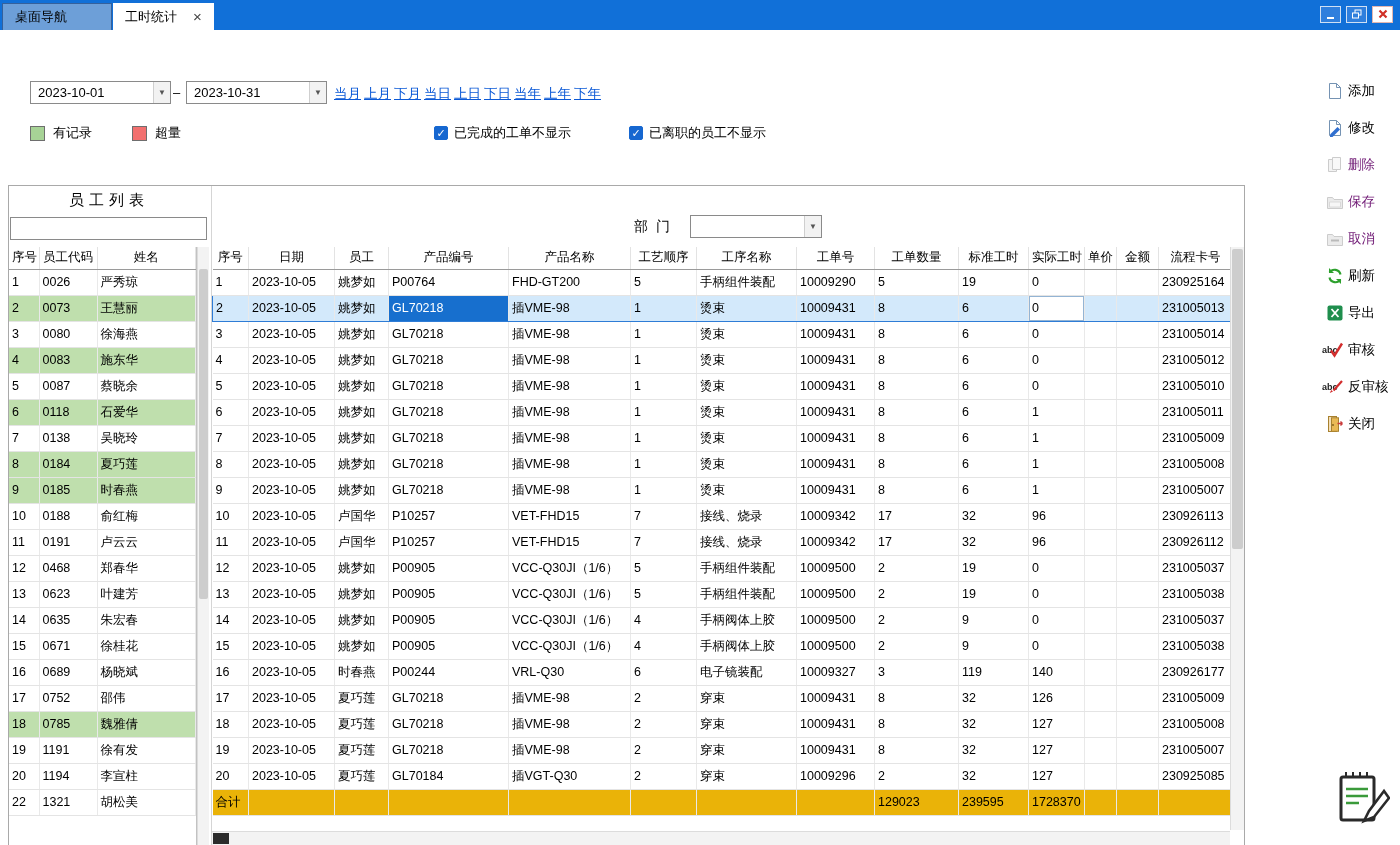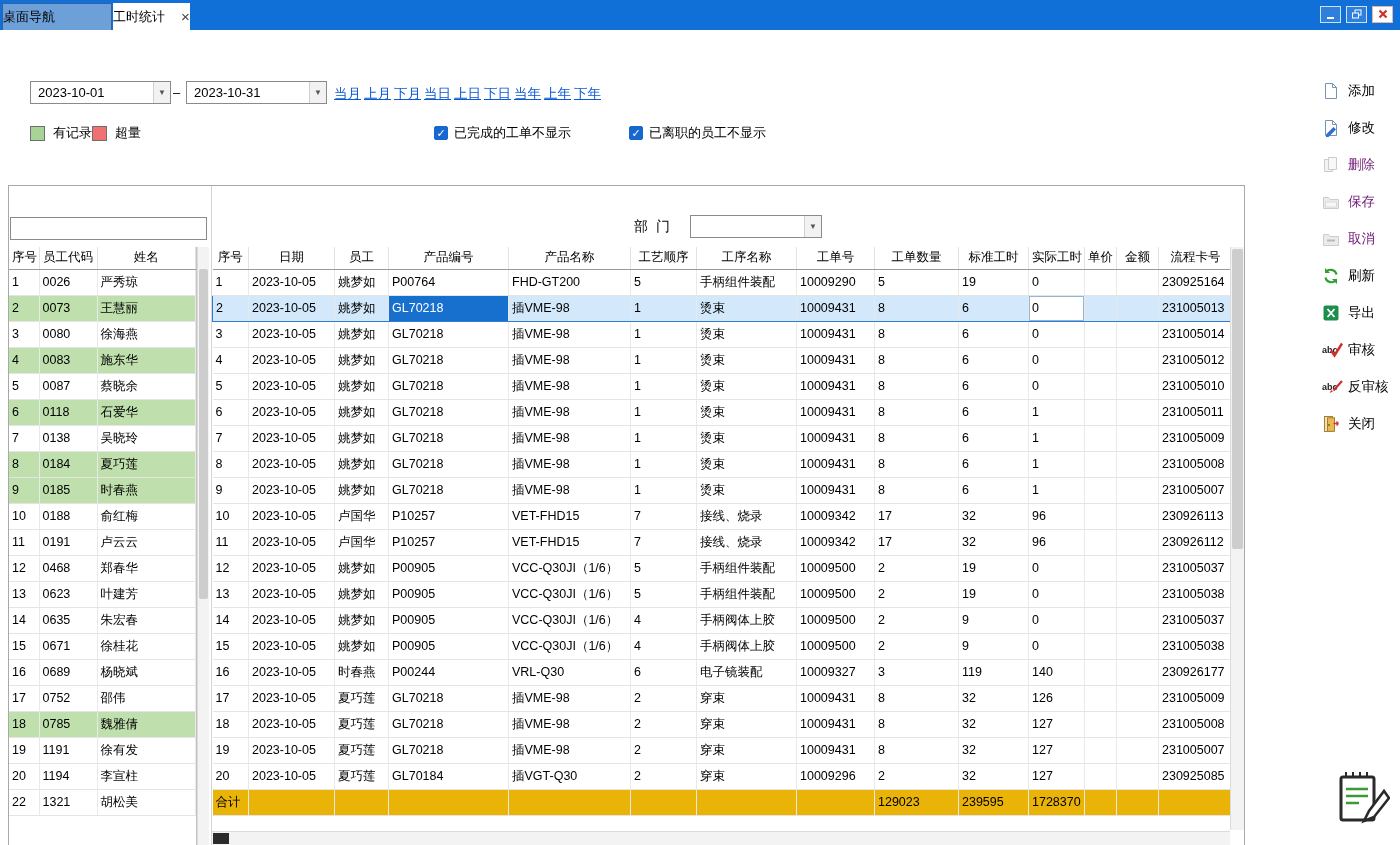--- a/index.html
+++ b/index.html
@@ -8,7 +8,7 @@
 
 
 .titlebar{position:absolute;left:0;top:0;width:1400px;height:30px;background:#1170d8}
-.tab{position:absolute;top:3px;height:27px;display:flex;align-items:center;padding:0 0;cursor:default;font-size:13px}
+.tab{position:absolute;top:3px;height:27px;display:flex;align-items:center;padding:0 12px;cursor:default;font-size:13px}
 .tab-inactive{left:2px;width:110px;background:#6d9fd8;border:1px solid #35619c;border-bottom:none;color:#000}
 .tab-active{left:113px;background:#fff;color:#000}
 .tab-close{margin-left:16px;color:#444;font-size:15px;line-height:1}

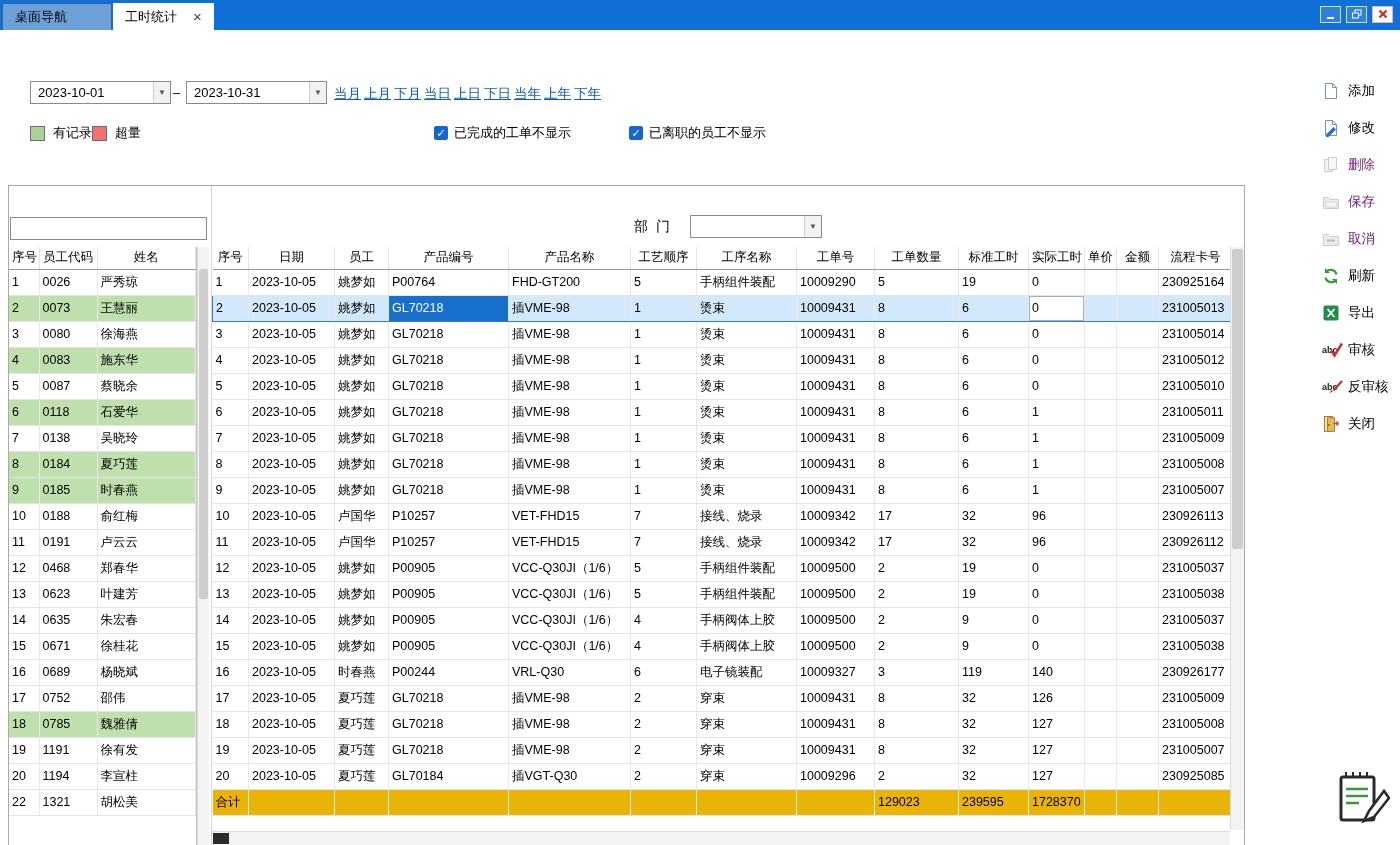--- a/index.html
+++ b/index.html
@@ -26,7 +26,7 @@
 .quick-links{position:absolute;left:334px;top:85px;display:flex;gap:3px}
 .qlink{color:#0a58d6;text-decoration:underline;font-size:13.5px;cursor:pointer;white-space:nowrap}
 
-.legend{position:absolute;left:30px;top:124px;display:flex;}
+.legend{position:absolute;left:30px;top:124px;display:flex;gap:40px}
 .lg-item{display:flex;align-items:center;gap:8px}
 .lg-sq{width:15px;height:15px;border:1px solid #6e6e6e}
 .filters{position:absolute;left:434px;top:124px;display:flex;gap:58px}

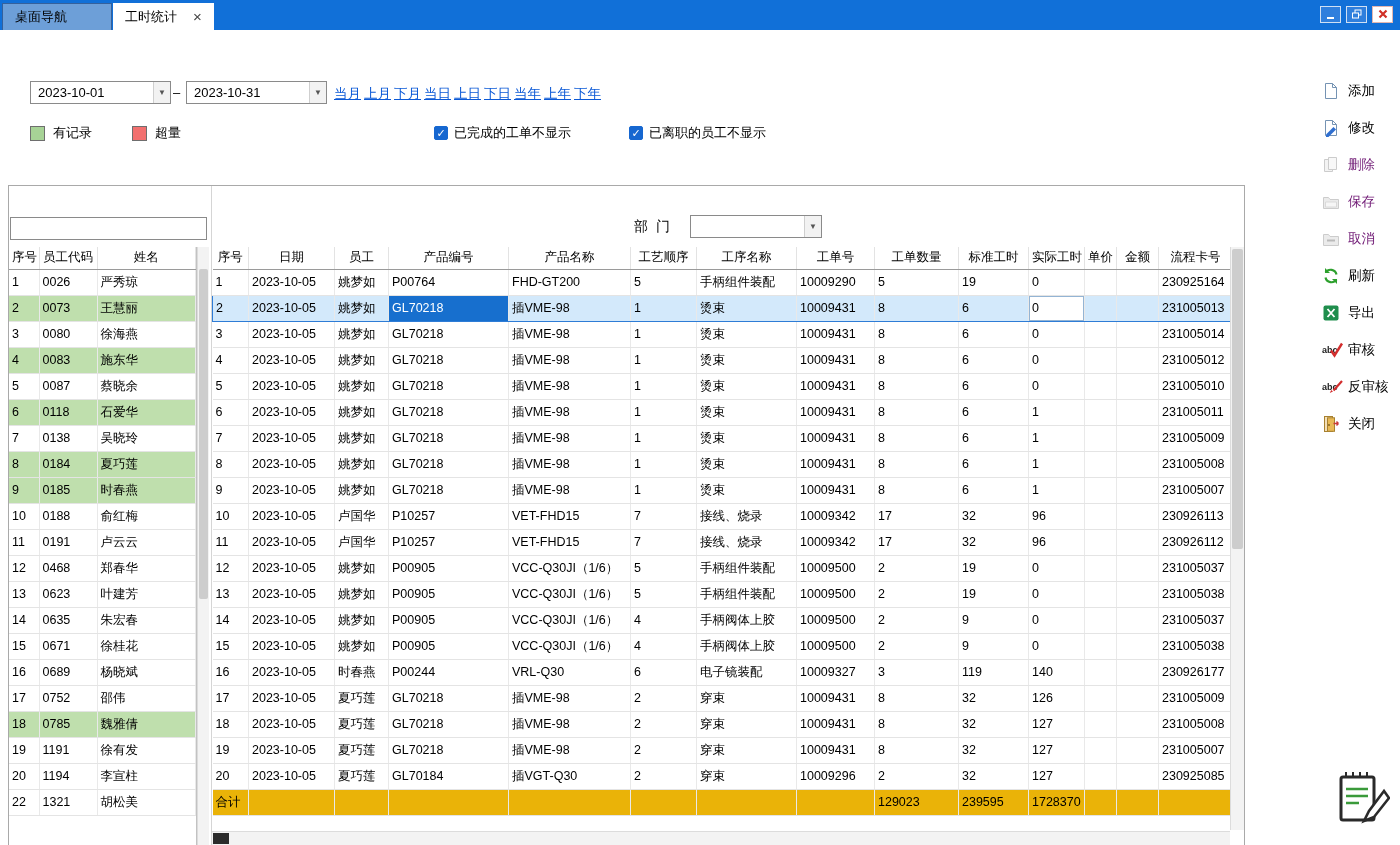--- a/index.html
+++ b/index.html
@@ -151,6 +151,7 @@
 <div class="workspace">
 
   <div class="emp-panel">
+    <div class="panel-title">员工列表</div>
     <input class="emp-search" value="" style="">
     <div class="emp-table-wrap">
       <table>

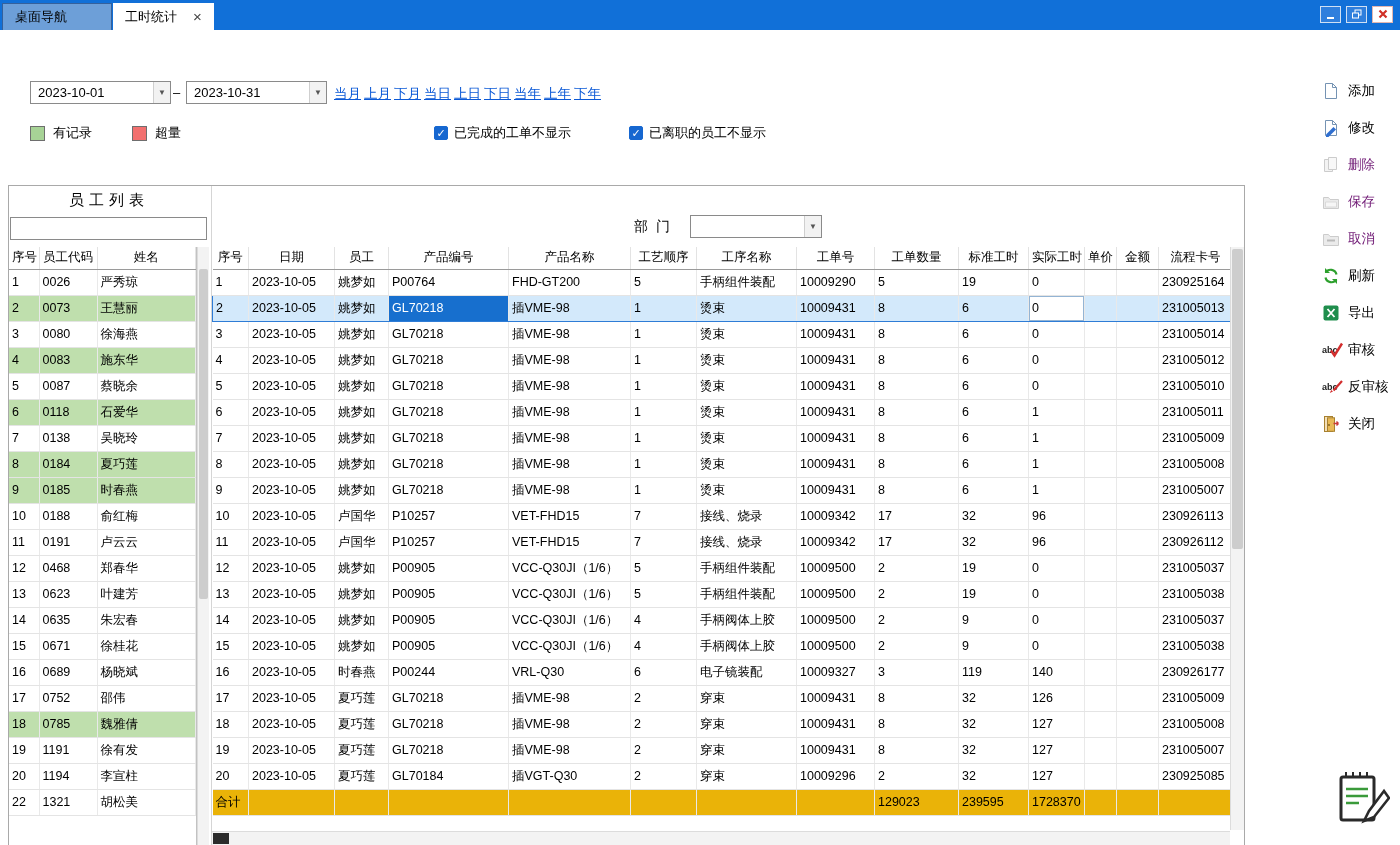--- a/index.html
+++ b/index.html
@@ -70,7 +70,7 @@
 
 .side-actions{position:absolute;left:1322px;top:78px;width:78px}
 .sbtn{display:flex;align-items:center;gap:4px;height:26px;margin-bottom:11px;cursor:pointer;font-size:13.5px;white-space:nowrap}
-.sbtn .icon{width:22px;height:20px;display:flex;align-items:center;justify-content:flex-start;flex:none}
+.sbtn .icon{width:22px;height:20px;display:flex;align-items:center;justify-content:flex-end;flex:none}
 .sbtn.disabled{color:#701a75;cursor:default}
 .sbtn.disabled svg{opacity:.5;filter:grayscale(1)}
 .notes{position:absolute;left:1334px;top:768px;cursor:pointer}

